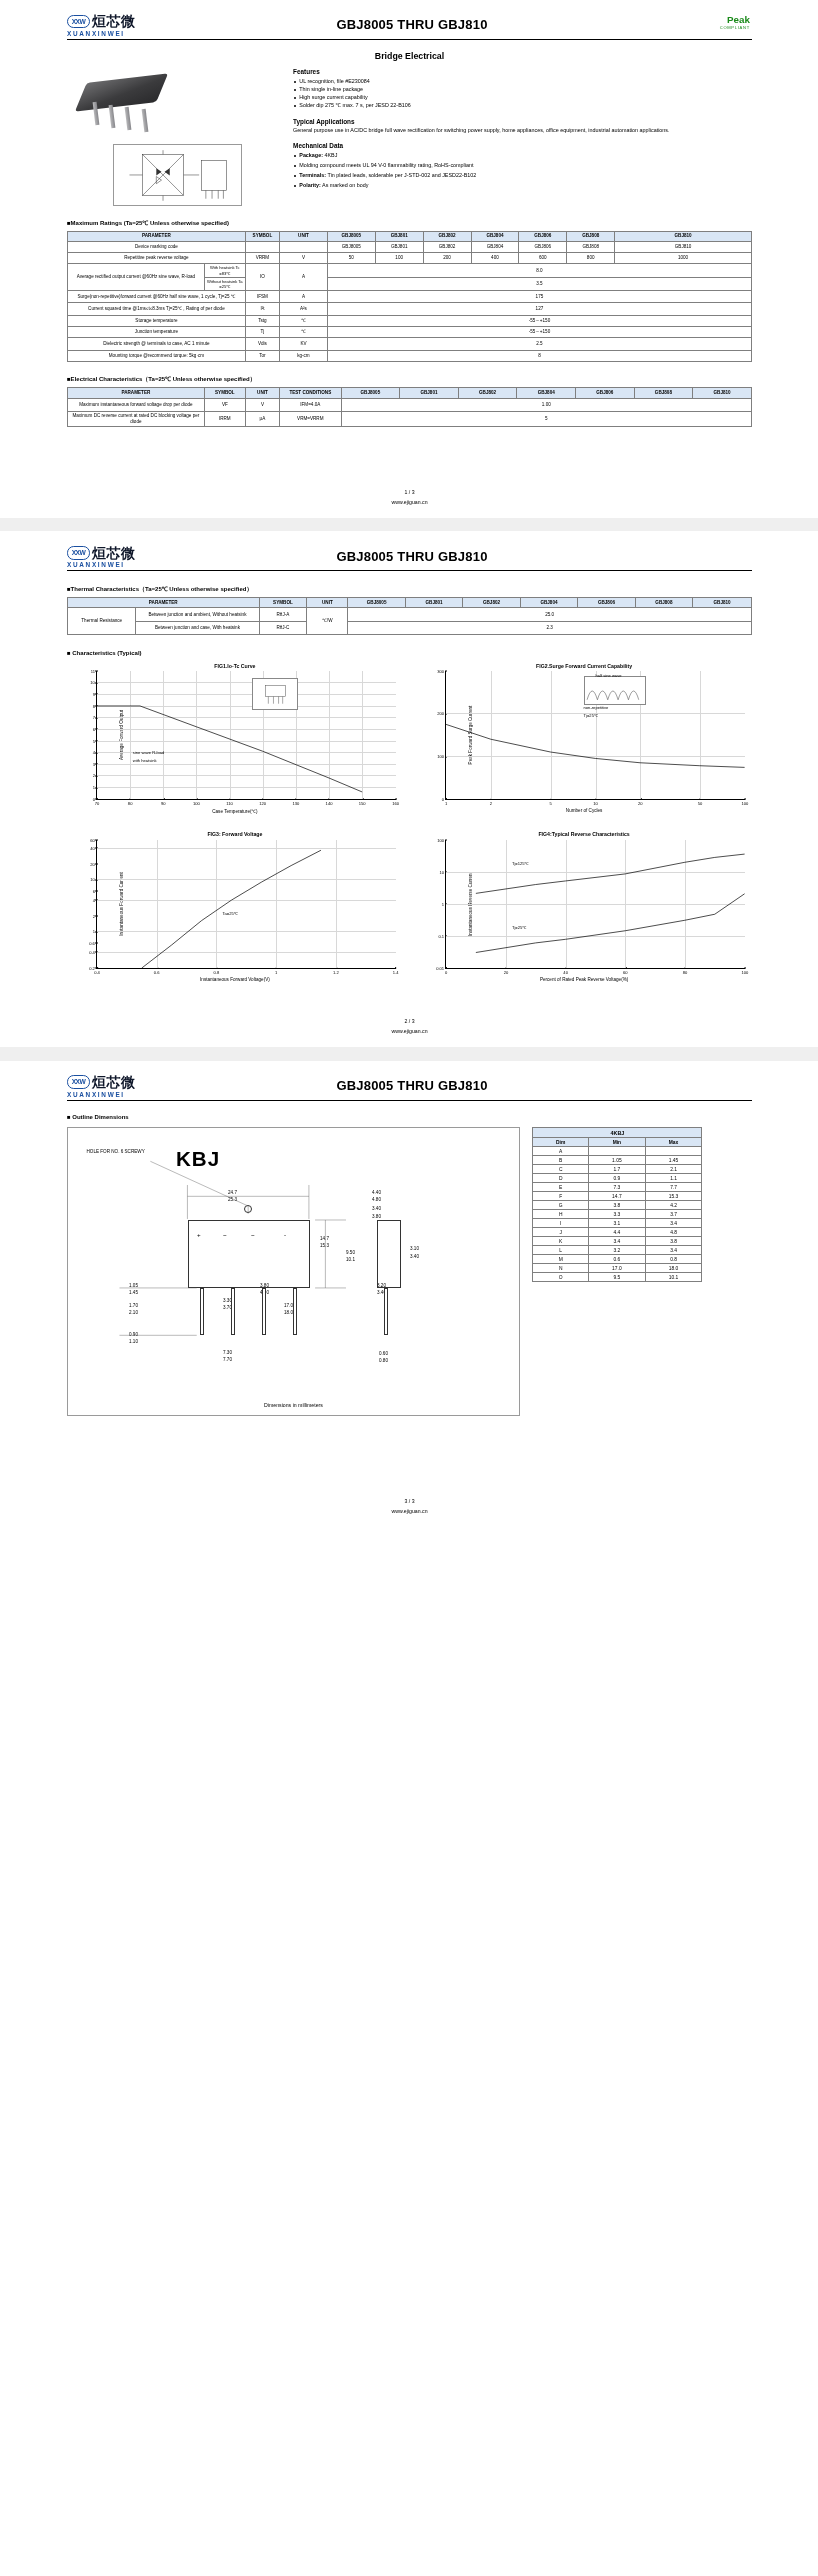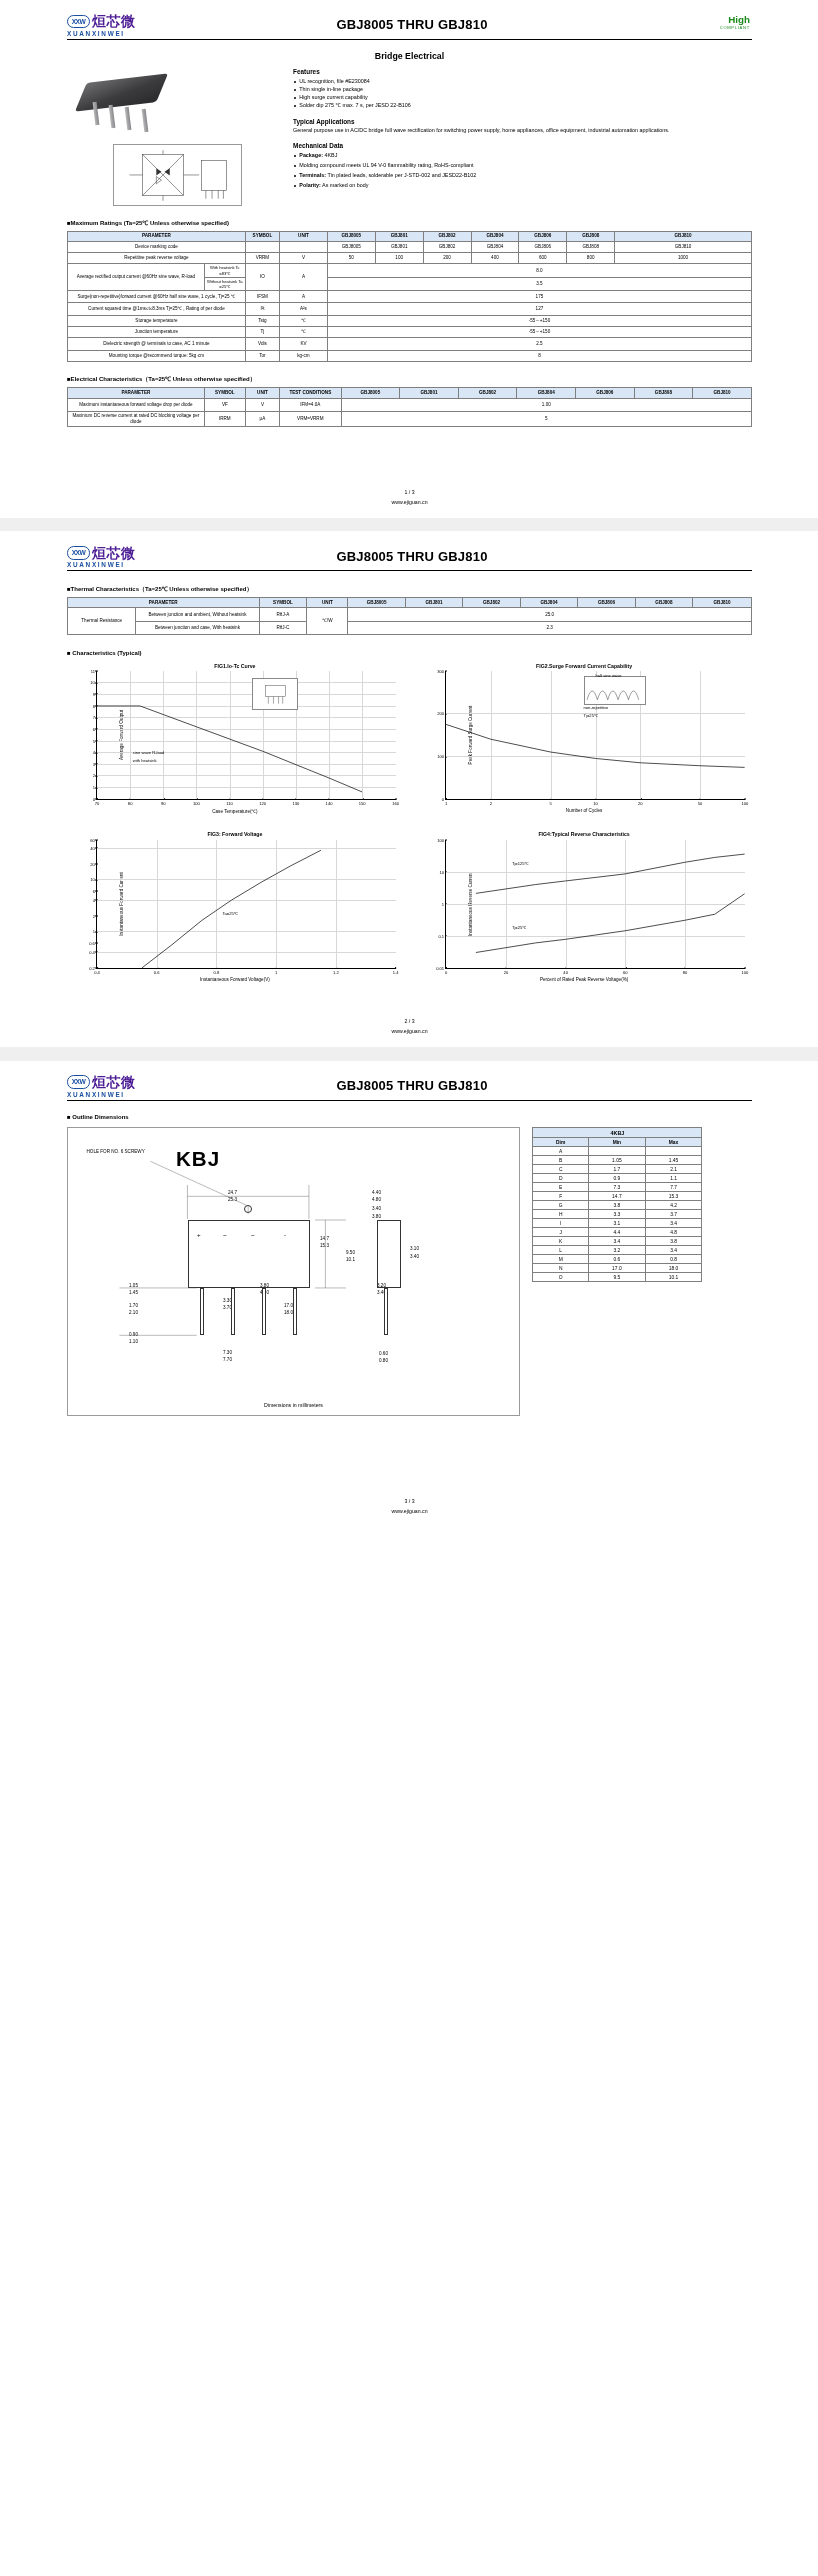--- a/index.html
+++ b/index.html
@@ -39,7 +39,7 @@
     margin-right: 2.1px;
   }
   .logo-cn {
-    font-size: 14px; font-weight: bold; color: #4c1d95;
+    font-size: 14px; font-weight: bold; color: #0f172a;
     letter-spacing: 0.5px; line-height: 1;
   }
   .logo-en {

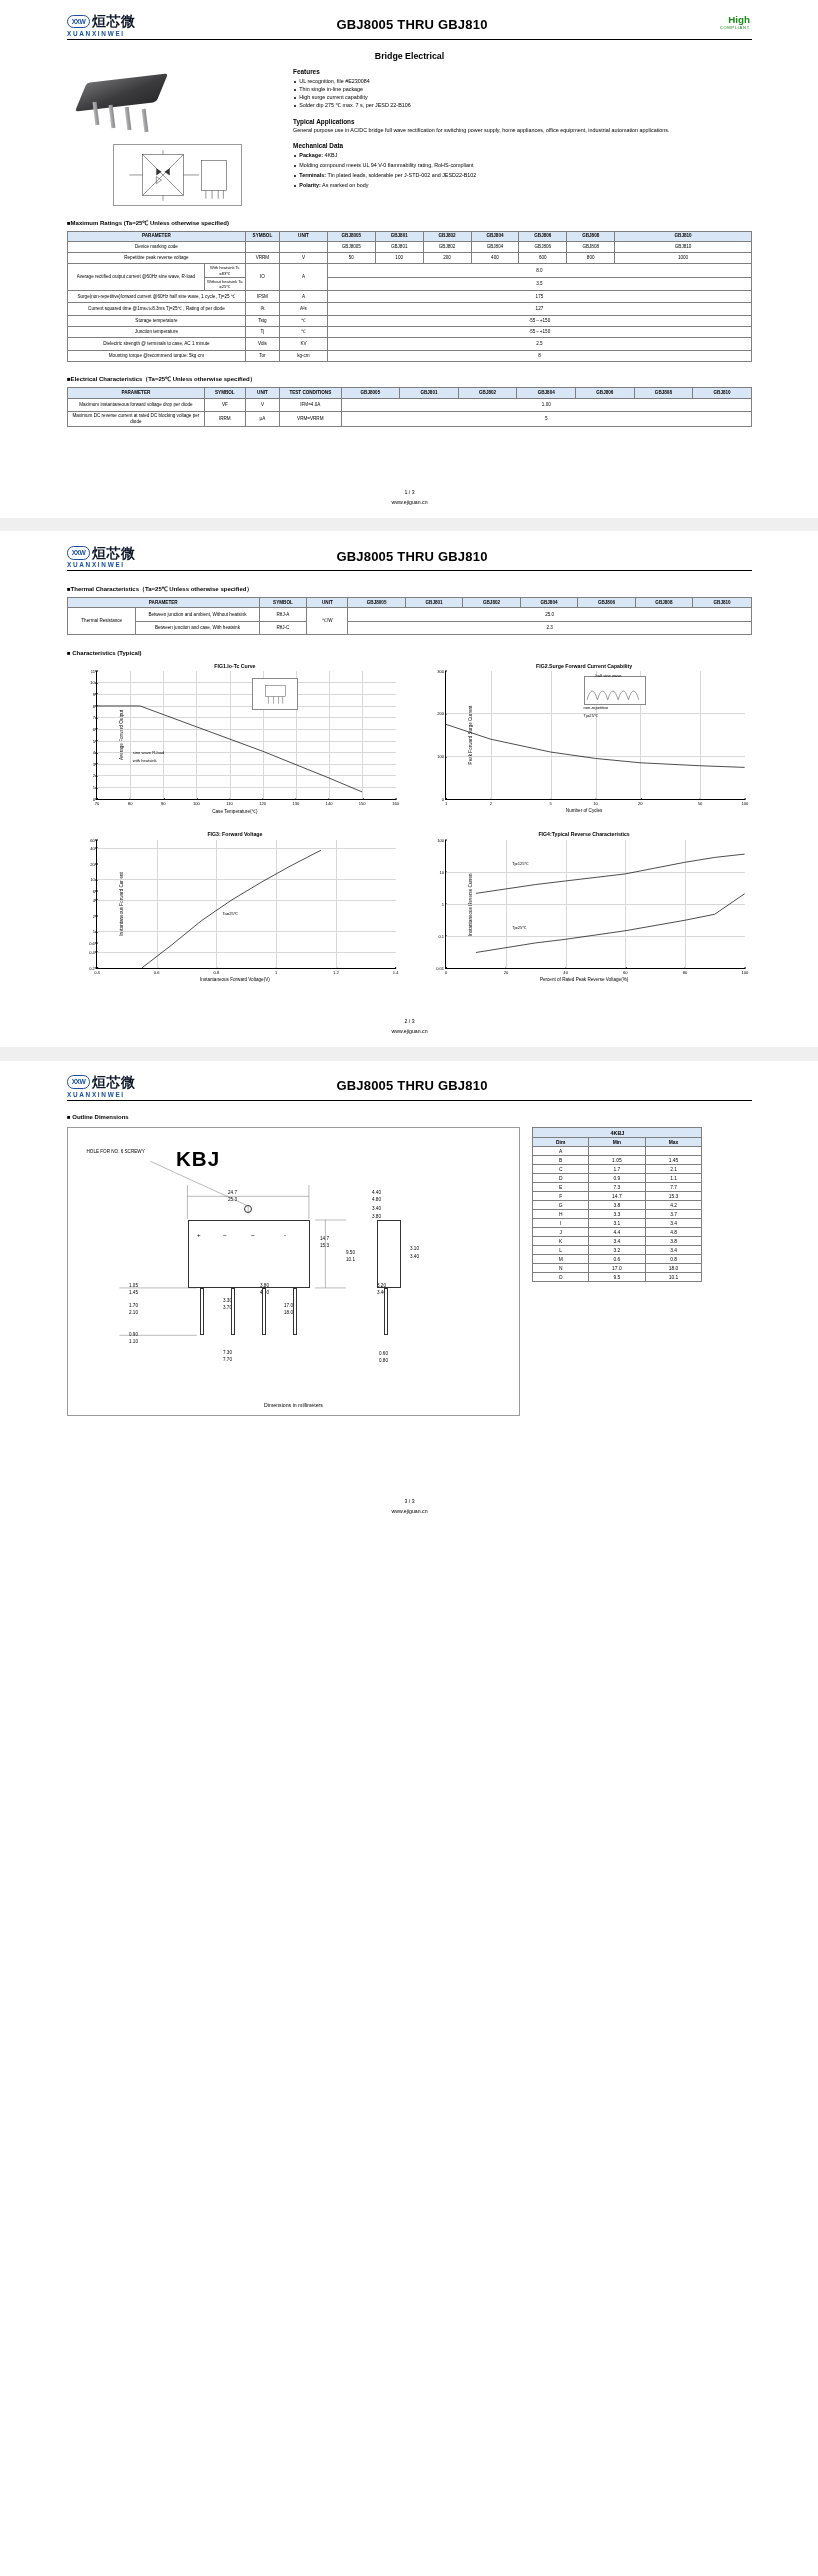--- a/index.html
+++ b/index.html
@@ -233,7 +233,7 @@
       </div>
       <div class="doc-title">GBJ8005 THRU GBJ810</div>
       <div class="rohs-block">
-        <div class="rohs-main">High</div>
+        <div class="rohs-main">Peak</div>
         <div class="rohs-sub">COMPLIANT</div>
       </div>
     </div>

